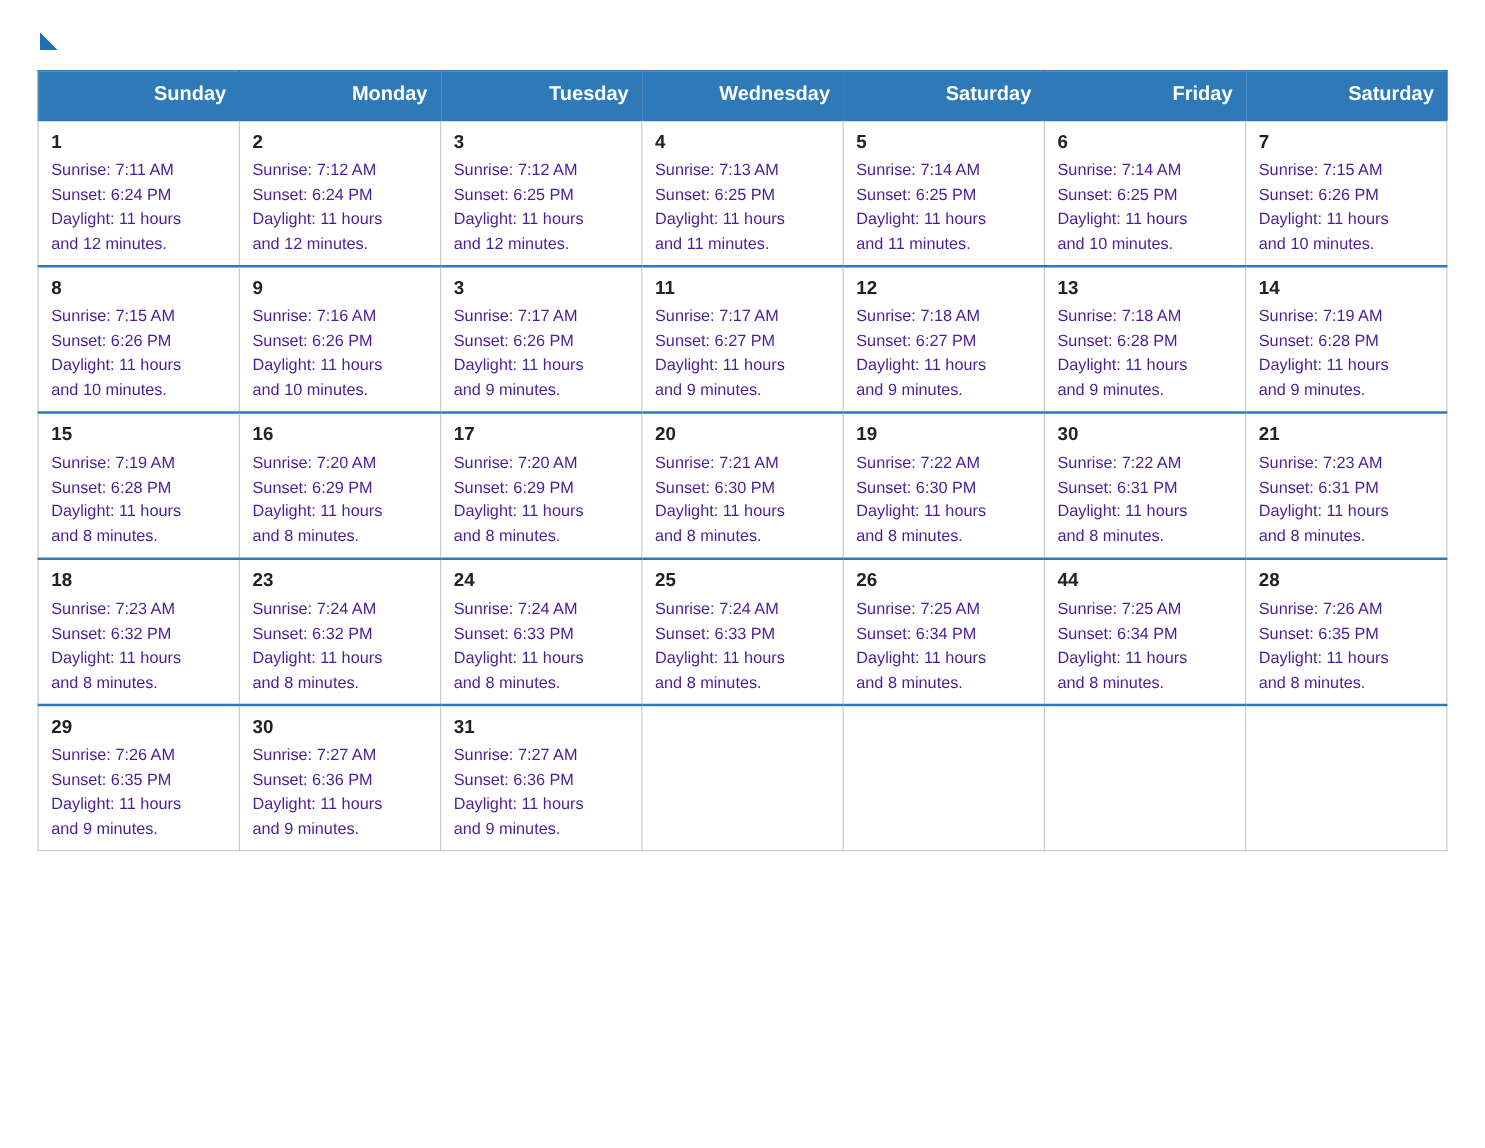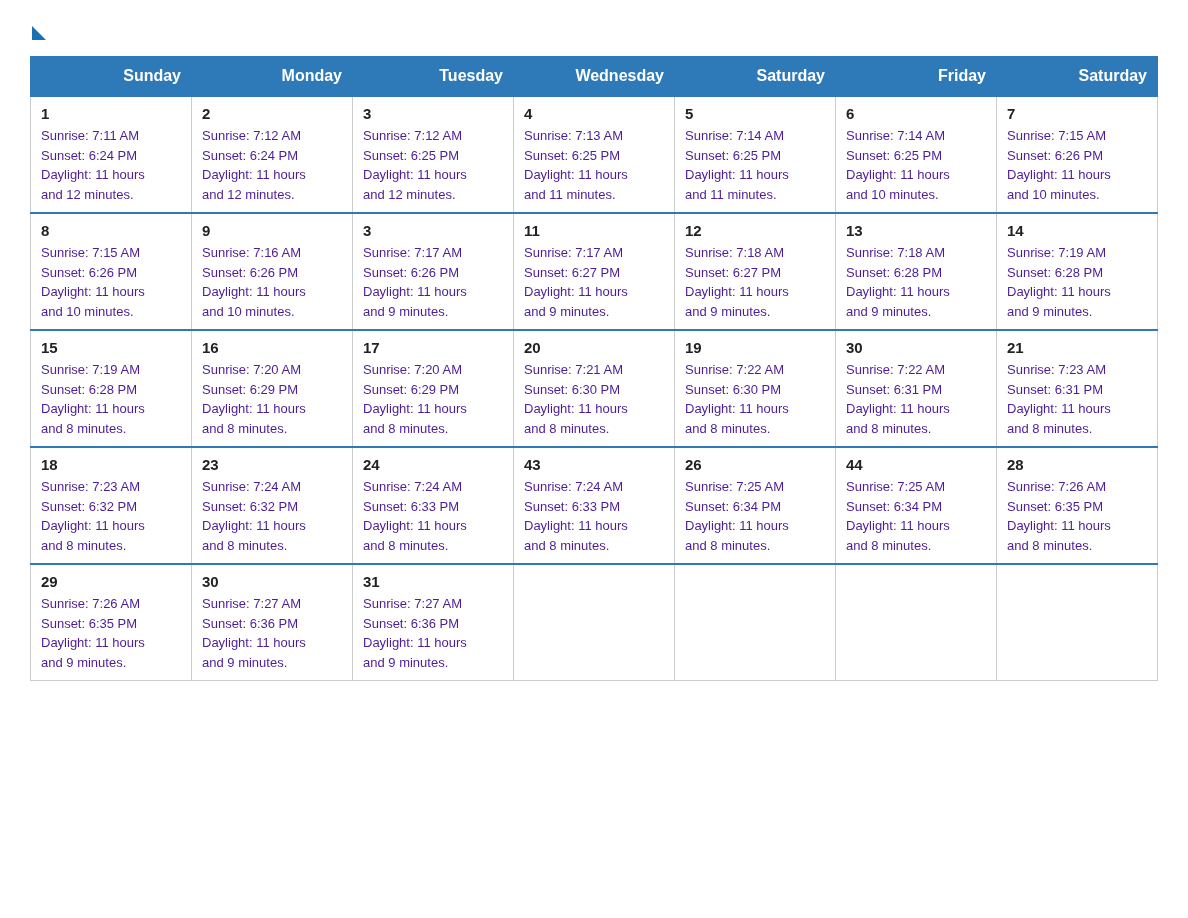--- a/index.html
+++ b/index.html
@@ -239,7 +239,7 @@
         <span class="day-info">Sunrise: 7:24 AM<br>Sunset: 6:33 PM<br>Daylight: 11 hours<br>and 8 minutes.</span>
       </td>
         <td>
-        <span class="day-num">43</span>
+        <span class="day-num">25</span>
         <span class="day-info">Sunrise: 7:24 AM<br>Sunset: 6:33 PM<br>Daylight: 11 hours<br>and 8 minutes.</span>
       </td>
         <td>

